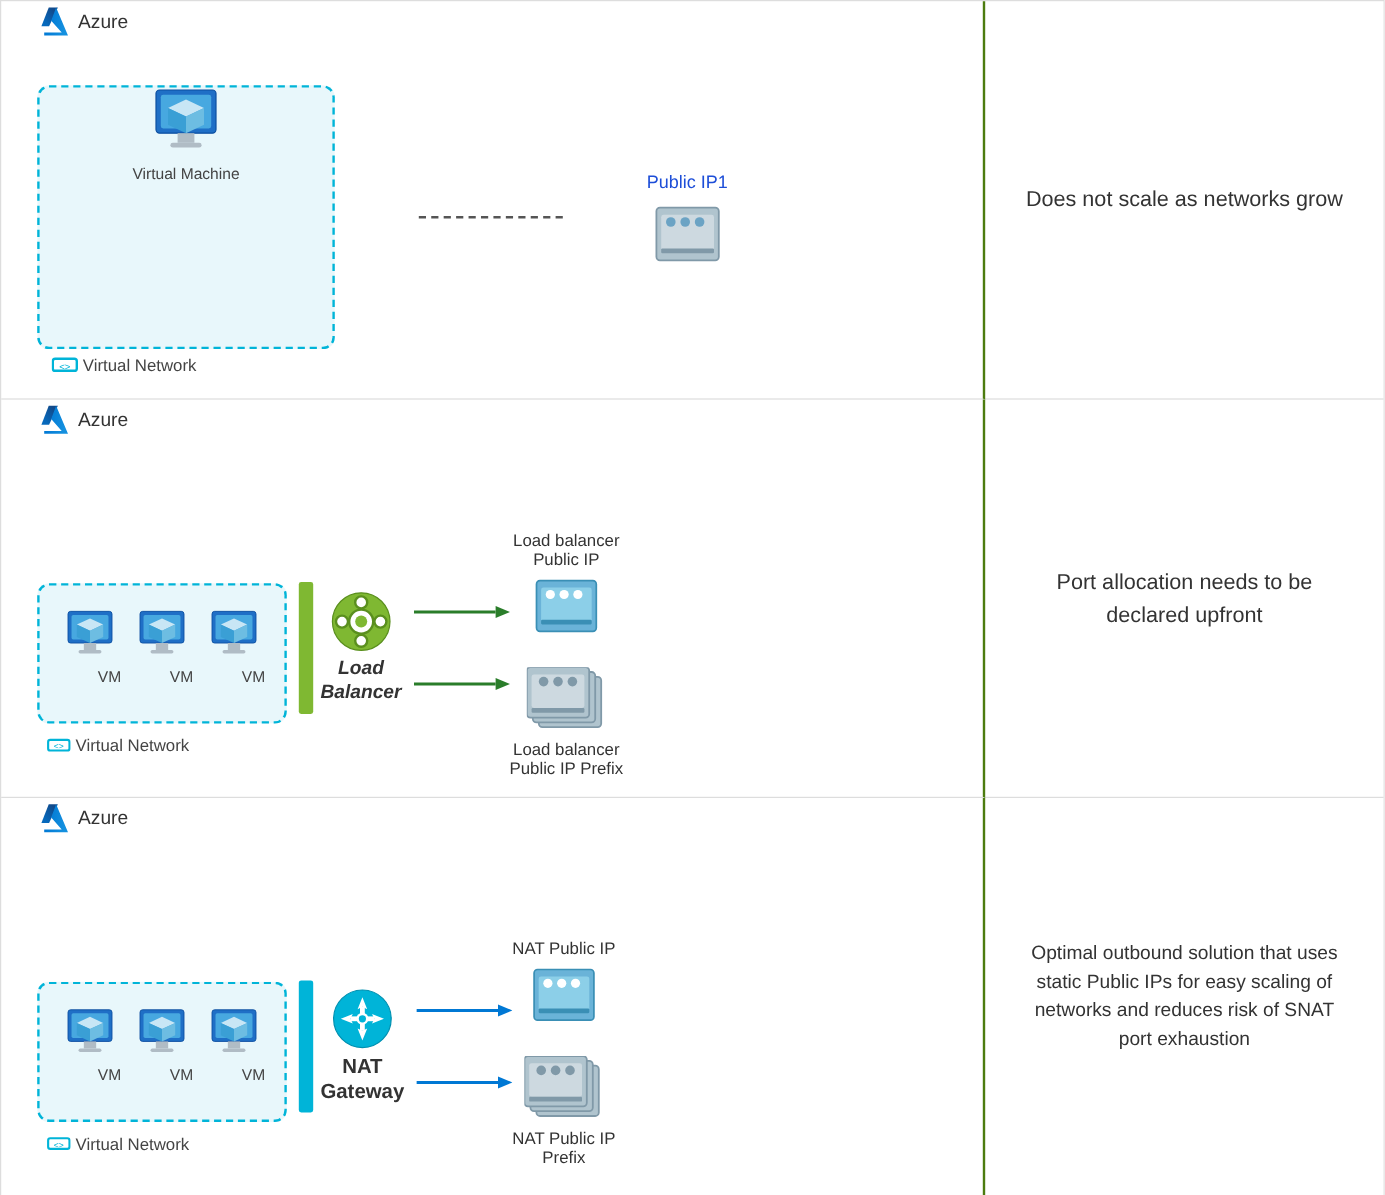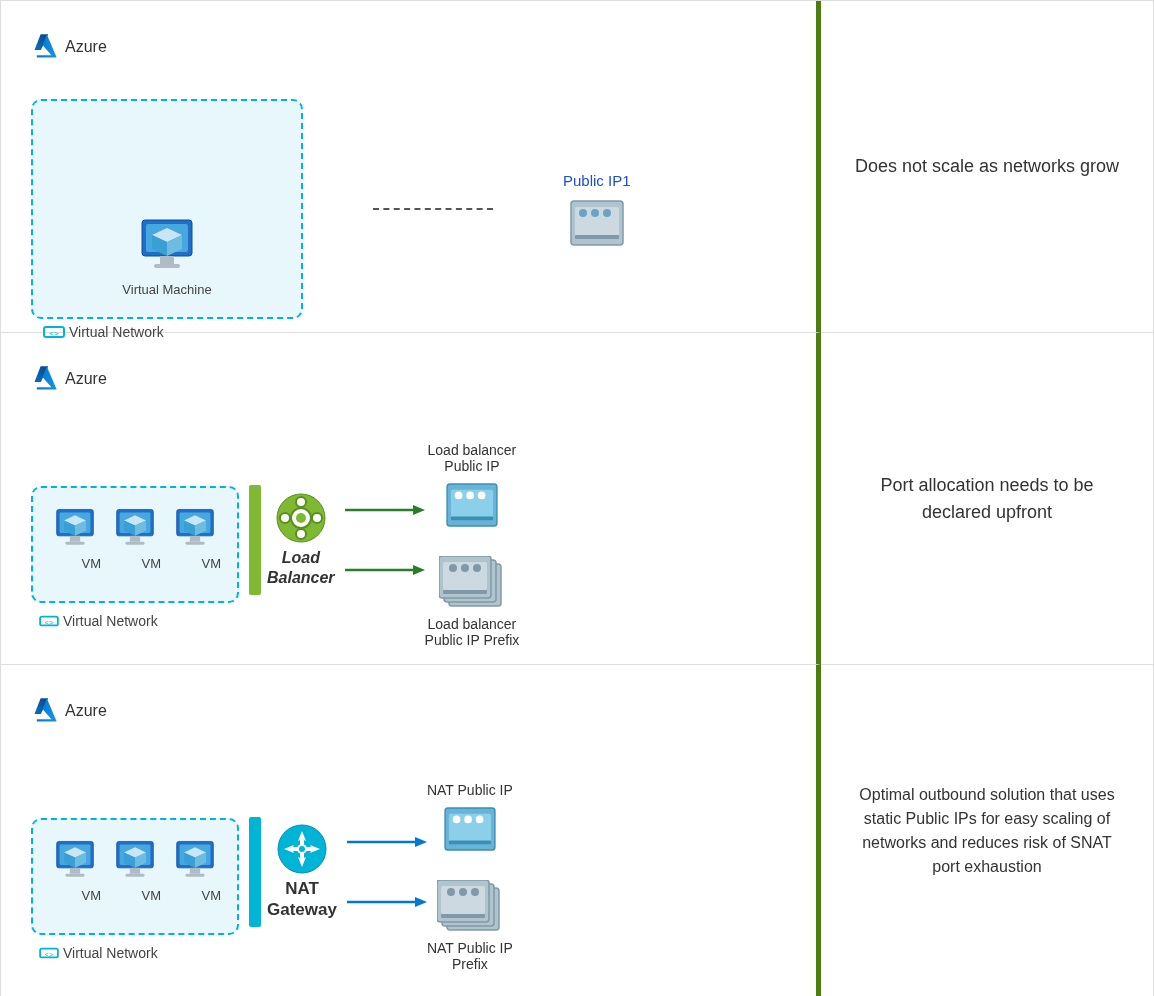--- a/index.html
+++ b/index.html
@@ -16,9 +16,9 @@
       border: 1px solid #ddd;
     }
     .cell-diagram {
-      border-right: 5px solid #4d7c0f;
+      border-right: 2px solid #4d7c0f;
       border-bottom: 1px solid #ddd;
-      padding: 32px 30px;
+      padding: 4px 30px;
       position: relative;
     }
     .cell-description {

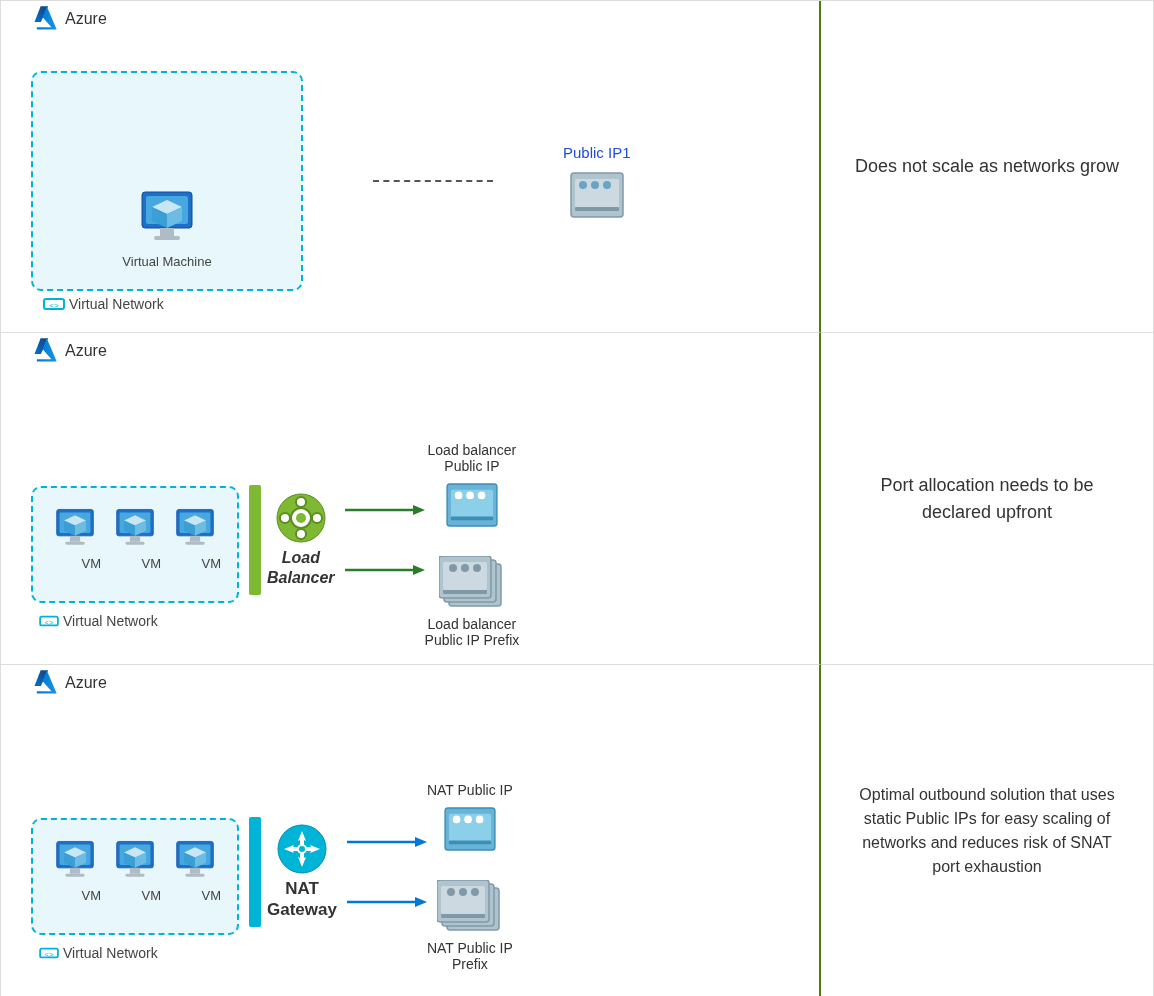--- a/index.html
+++ b/index.html
@@ -68,7 +68,7 @@
       padding-top: 30px;
     }
     .row1-vnet {
-      width: 272px;
+      width: 248px;
       height: 220px;
       border: 2px dashed #00b4d8;
       border-radius: 10px;
@@ -76,7 +76,7 @@
       display: flex;
       flex-direction: column;
       align-items: center;
-      justify-content: flex-end;
+      justify-content: flex-start;
       position: relative;
       padding-bottom: 20px;
     }

